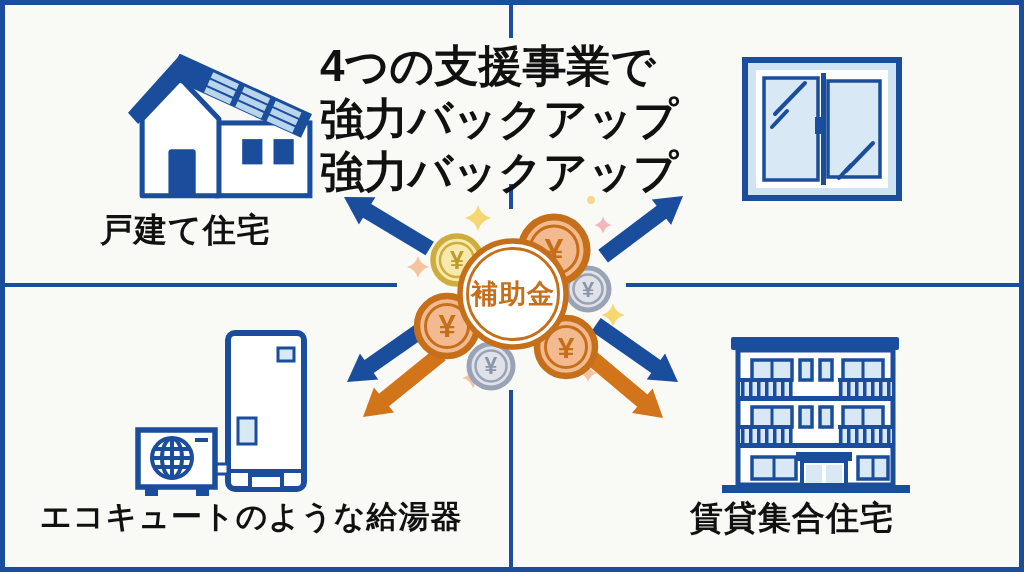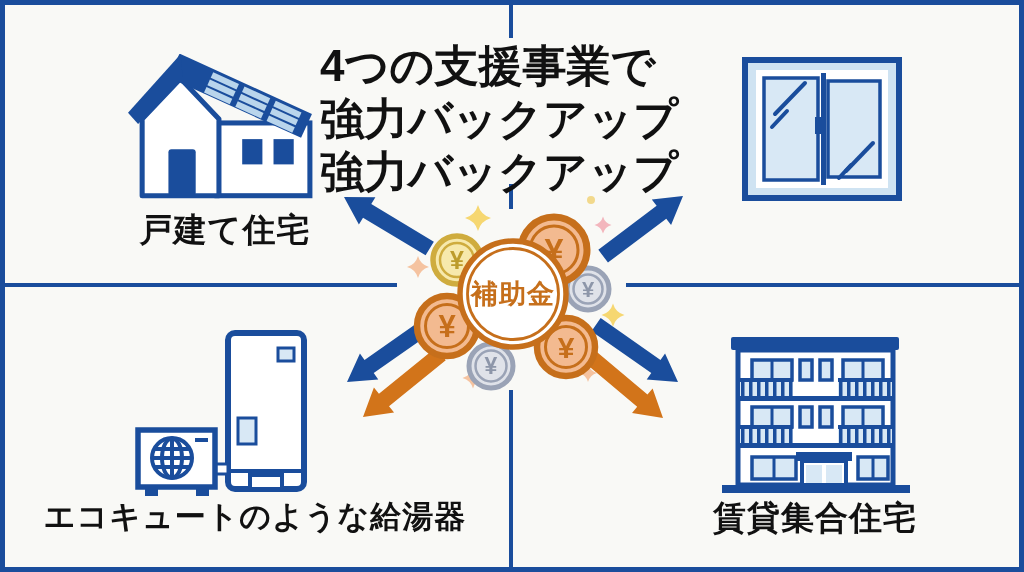--- a/index.html
+++ b/index.html
@@ -27,7 +27,7 @@
   .q-br{left:511px;top:285px;width:513px;height:287px;}
   .icon-abs{position:absolute;}
   .label{
-    position:absolute;text-align:center;color:var(--text);
+    position:absolute;color:var(--text);
     font-weight:800;letter-spacing:1px;line-height:1.1;
   }
   .title{

